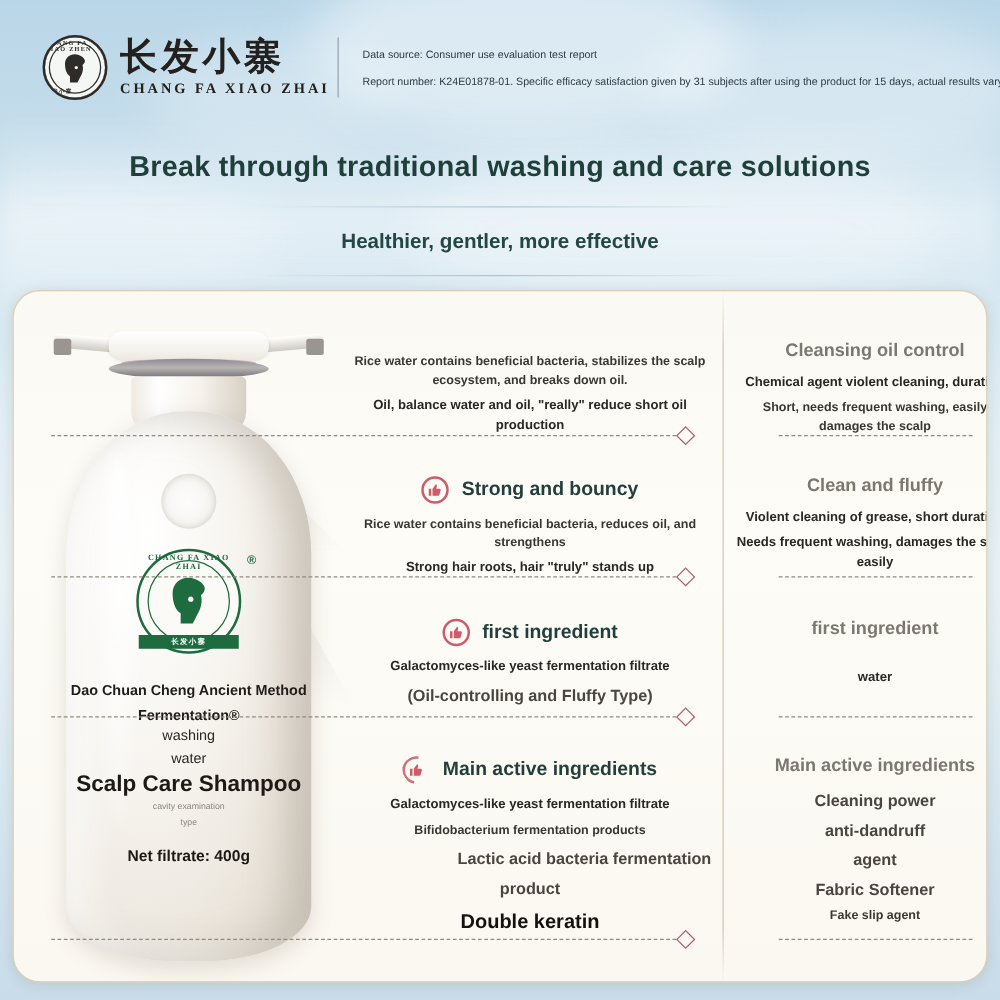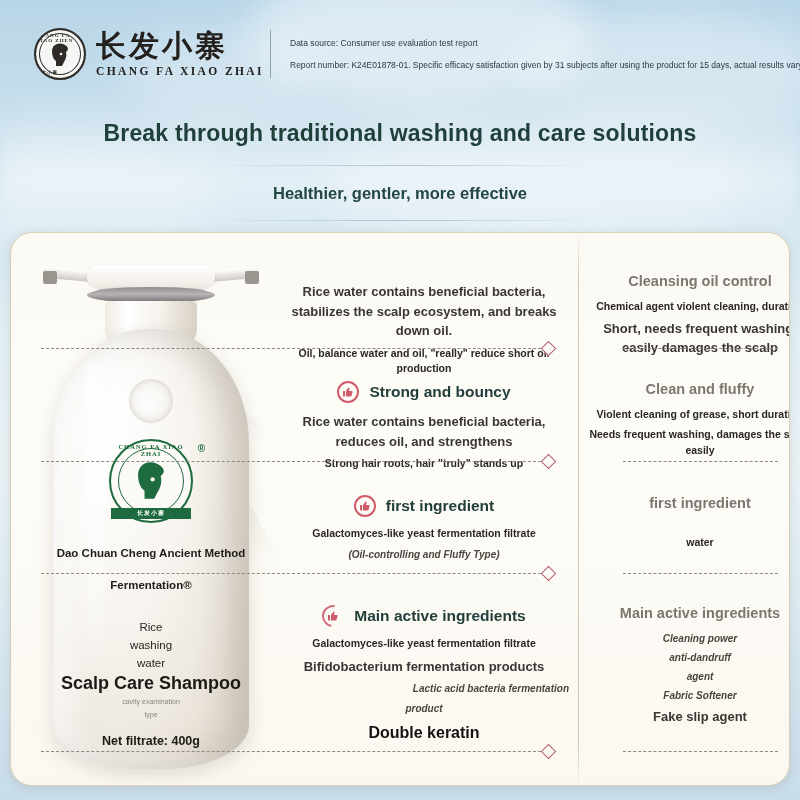--- a/index.html
+++ b/index.html
@@ -223,7 +223,7 @@
 
   .rhead-r { font-size:14.5px; font-weight:bold; color:#7c7870; }
   .t-md  { font-size:10.5px; font-weight:bold; color:#2a2724; line-height:1.5; }
-  .t-sm  { font-size:13px;  font-weight:bold; color:#3a3732; line-height:1.5; }
+  .t-sm  { font-size:10px;  font-weight:bold; color:#3a3732; line-height:1.5; }
   .t-xs  { font-size:10px;  font-weight:bold; color:#4a463f; line-height:1.5;font-style:italic; }
   .t-xl  { font-size:16px;   font-weight:bold; color:#141210; line-height:1.45; }
   .t-l2  { font-size:13.5px; font-weight:bold; color:#17150f; line-height:1.45; }

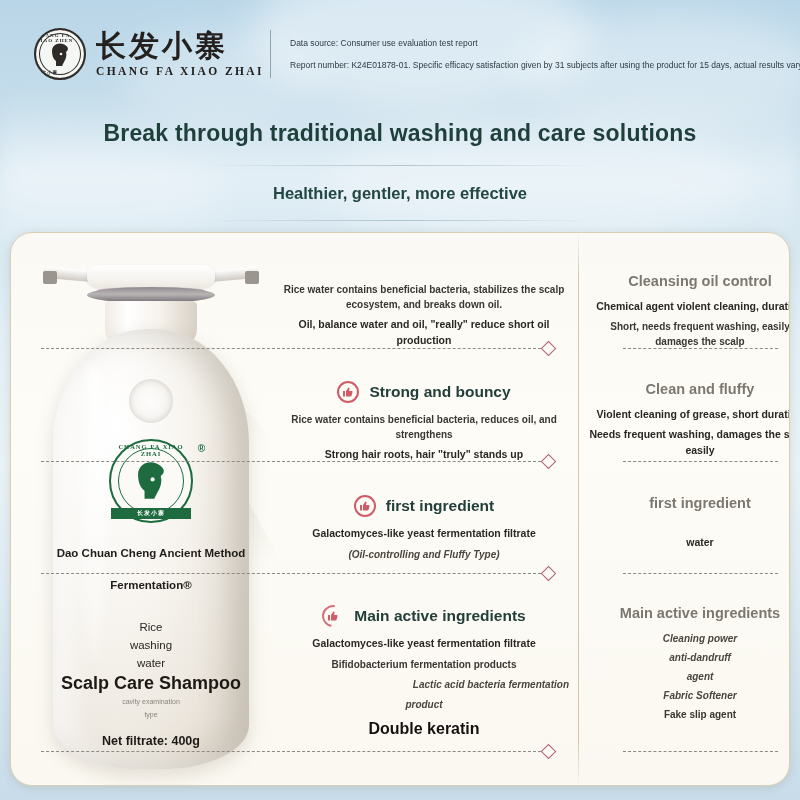--- a/index.html
+++ b/index.html
@@ -224,7 +224,7 @@
   .rhead-r { font-size:14.5px; font-weight:bold; color:#7c7870; }
   .t-md  { font-size:10.5px; font-weight:bold; color:#2a2724; line-height:1.5; }
   .t-sm  { font-size:10px;  font-weight:bold; color:#3a3732; line-height:1.5; }
-  .t-xs  { font-size:10px;  font-weight:bold; color:#4a463f; line-height:1.5;font-style:italic; }
+  .t-xs  { font-size:13px;  font-weight:bold; color:#4a463f; line-height:1.5; }
   .t-xl  { font-size:16px;   font-weight:bold; color:#141210; line-height:1.45; }
   .t-l2  { font-size:13.5px; font-weight:bold; color:#17150f; line-height:1.45; }
 

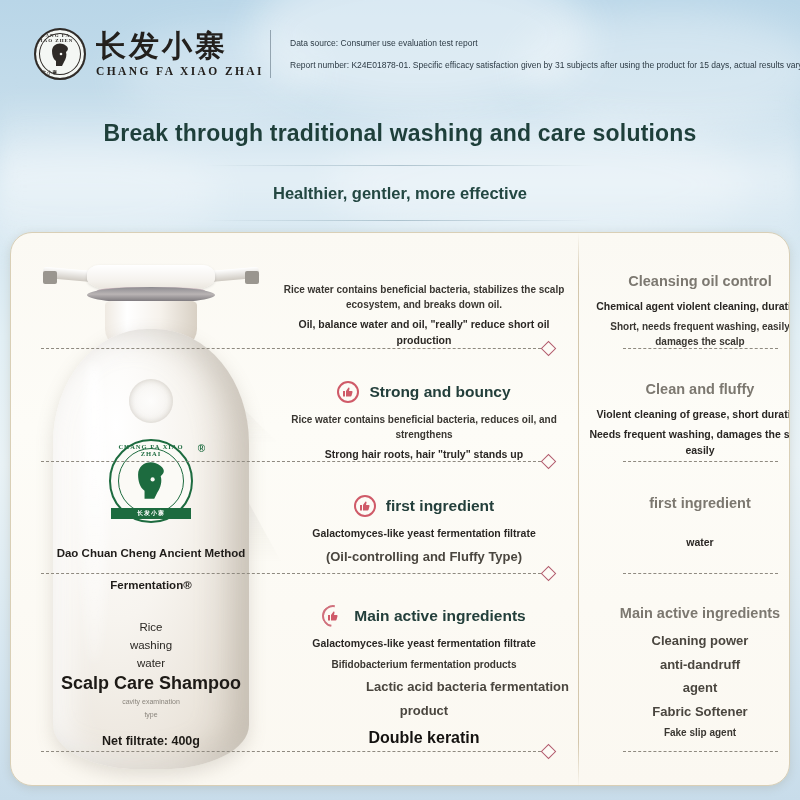--- a/index.html
+++ b/index.html
@@ -310,7 +310,7 @@
         <div class="logo-arc-bot">长发小寨</div>
       </div>
       <div class="lbl-brandline">Dao Chuan Cheng Ancient Method</div>
-      <div class="lbl-brandline" style="margin-top:16px">Fermentation®</div>
+      <div class="lbl-brandline" style="margin-top:4px">Fermentation®</div>
       <div class="lbl-keyword">Rice</div>
       <div class="lbl-keyword" style="margin-top:0">washing</div>
       <div class="lbl-keyword" style="margin-top:0">water</div>

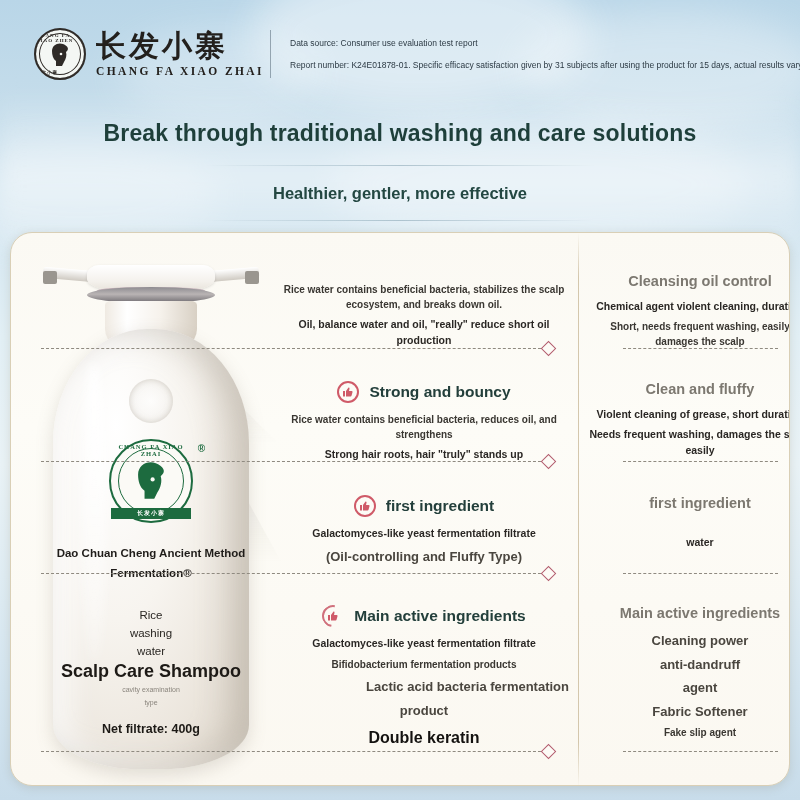--- a/index.html
+++ b/index.html
@@ -311,7 +311,6 @@
       </div>
       <div class="lbl-brandline">Dao Chuan Cheng Ancient Method</div>
       <div class="lbl-brandline" style="margin-top:4px">Fermentation®</div>
-      <div class="lbl-keyword">Rice</div>
       <div class="lbl-keyword" style="margin-top:0">washing</div>
       <div class="lbl-keyword" style="margin-top:0">water</div>
       <div class="lbl-product">Scalp Care Shampoo</div>

